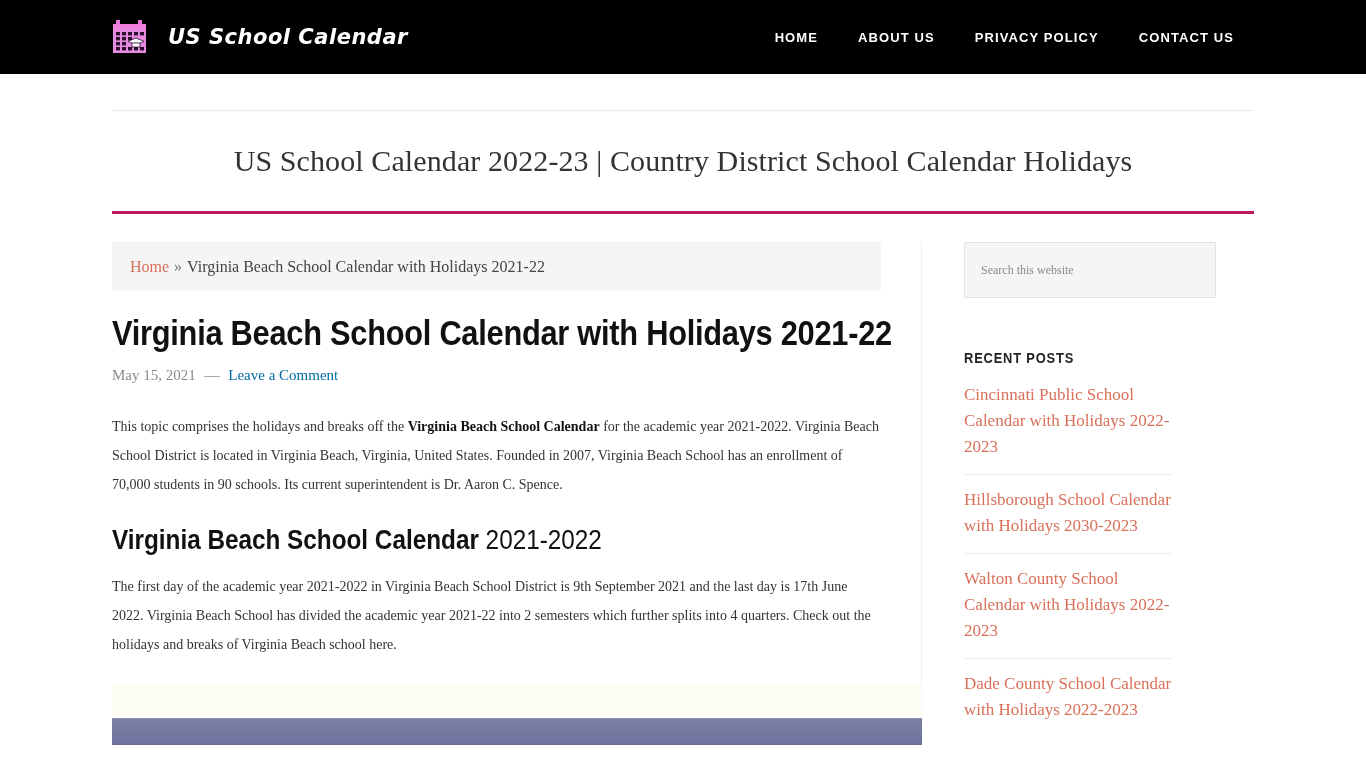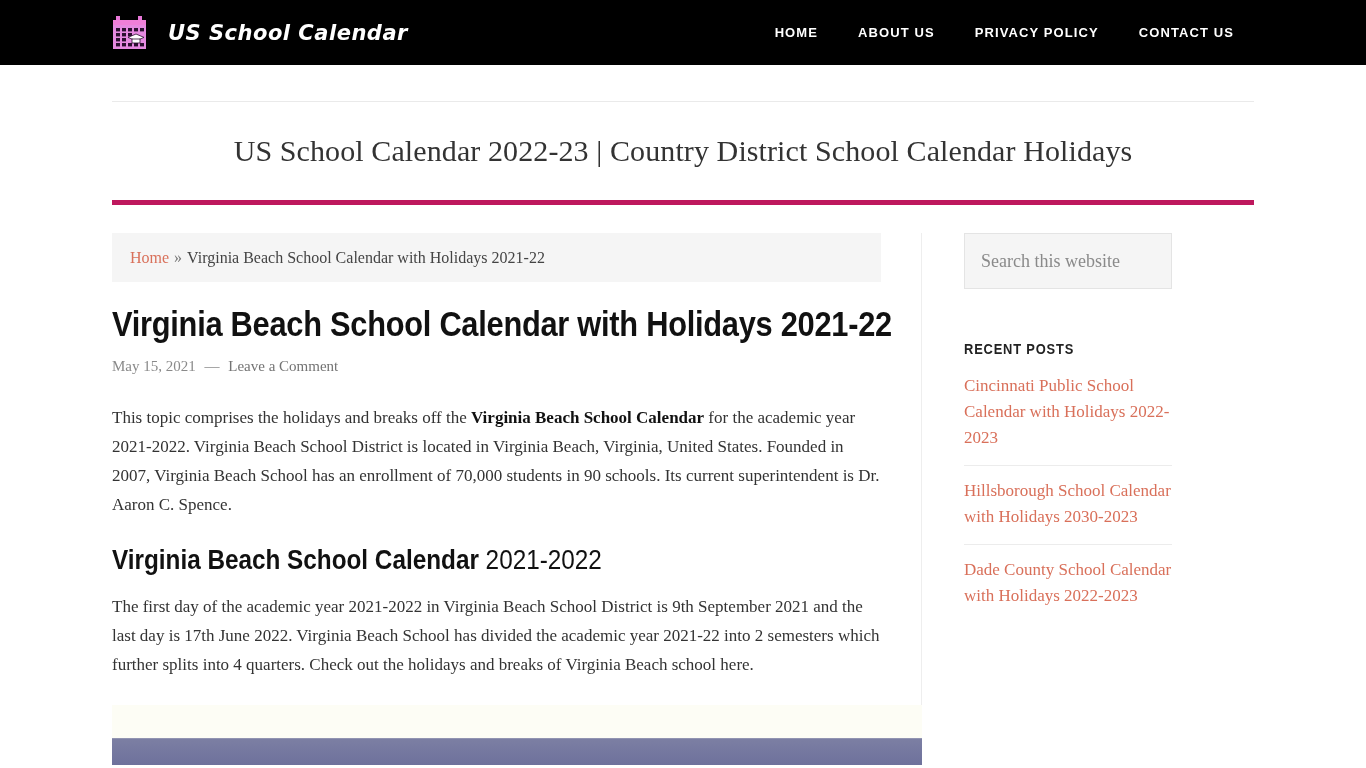--- a/index.html
+++ b/index.html
@@ -13,7 +13,7 @@
 
   
   .site-header {
-    height: 65px;
+    height: 74px;
     background: #000000;
     display: flex;
     align-items: center;

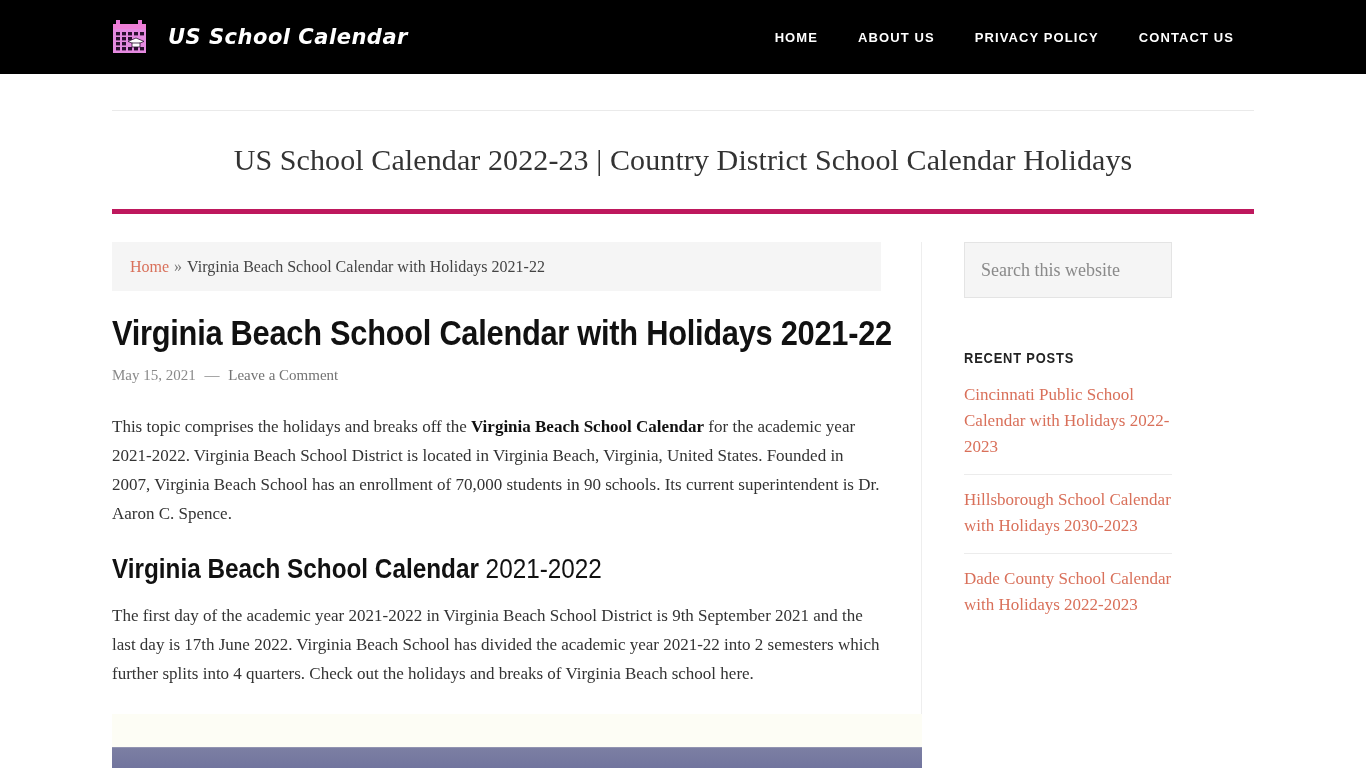--- a/index.html
+++ b/index.html
@@ -60,7 +60,7 @@
   .title-band {
     margin: 0 112px;
     border-top: 1px solid #eaeaea;
-    border-bottom: 5px solid #be185d;
+    border-bottom: 3px solid #be185d;
     margin-top: 36px;
     height: 104px;
     display: flex;

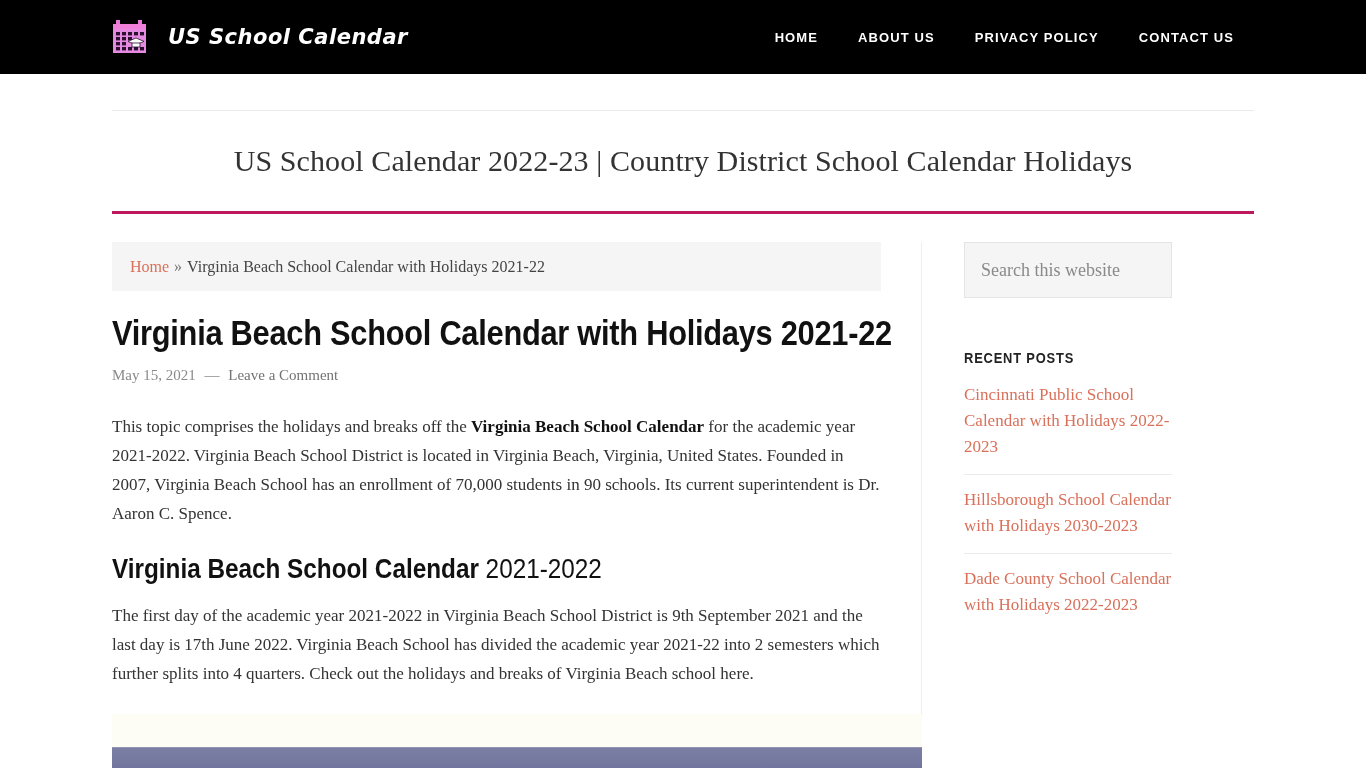--- a/index.html
+++ b/index.html
@@ -163,13 +163,13 @@
 
   
   .search-box {
-    width: 208px;
+    width: 252px;
     height: 56px;
     background: #f5f5f5;
     border: 1px solid #e4e4e4;
     padding: 0 16px;
     font-family: "Liberation Serif", serif;
-    font-size: 18px;
+    font-size: 12px;
     color: #8a8a8a;
     outline: none;
     display: block;

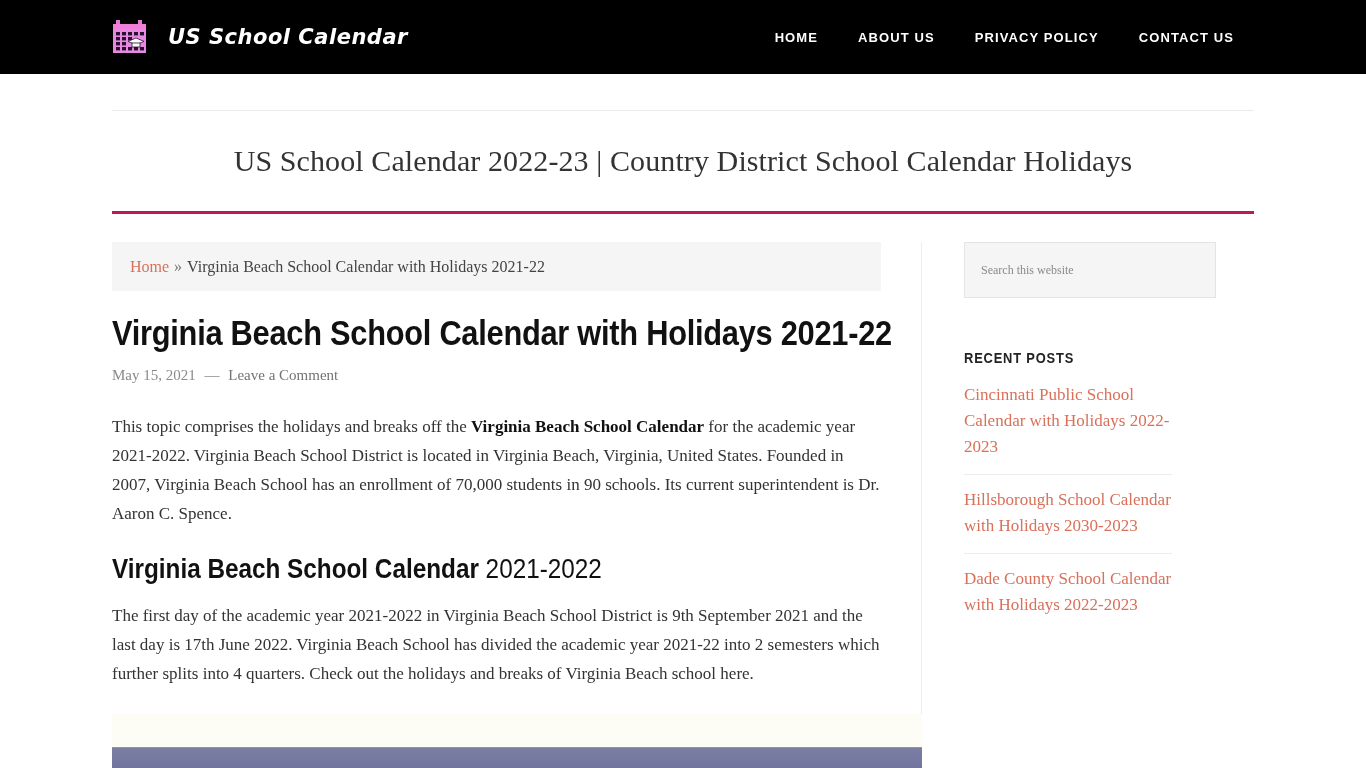--- a/index.html
+++ b/index.html
@@ -128,7 +128,7 @@
     margin-bottom: 28px;
   }
   .post-meta a {
-    color: #737373;
+    color: #0369a1;
     text-decoration: none;
   }
   .meta-dash { margin: 0 5px; }

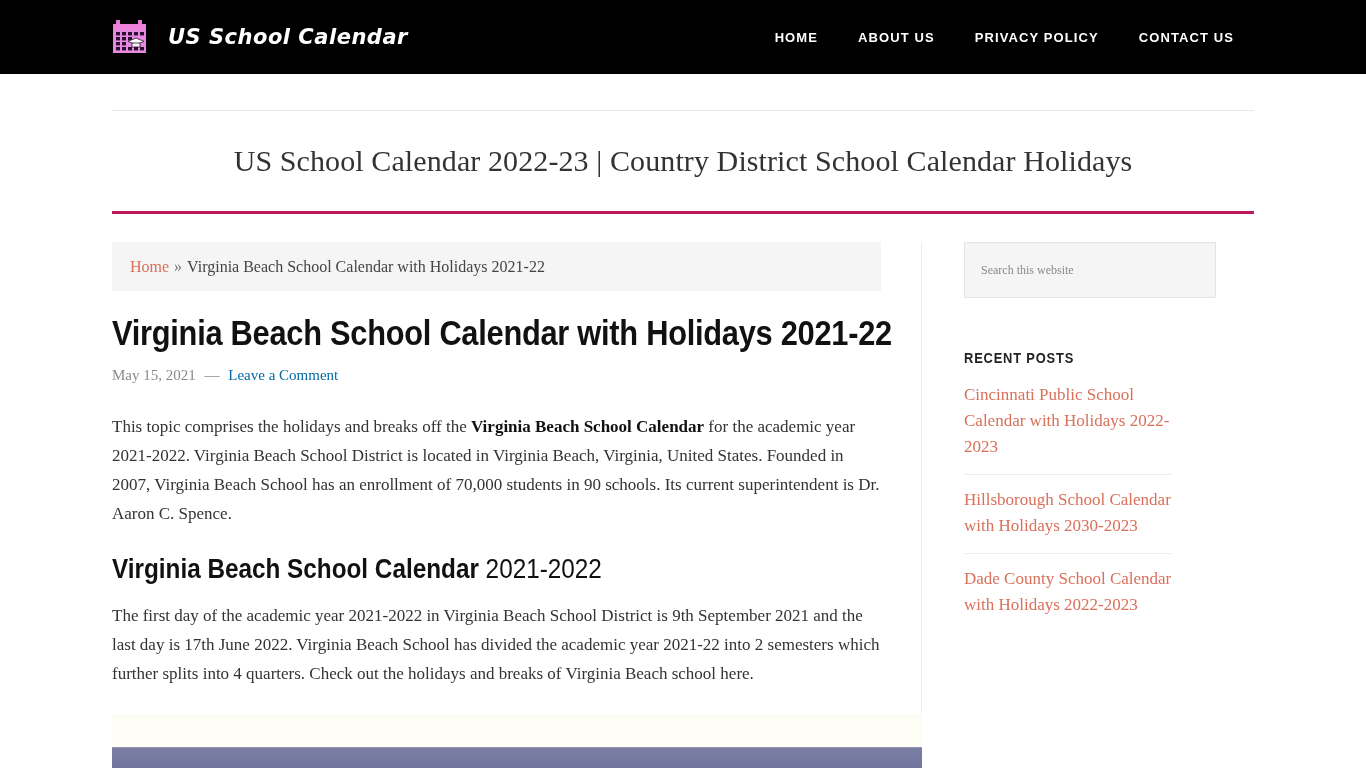--- a/index.html
+++ b/index.html
@@ -134,7 +134,7 @@
   .meta-dash { margin: 0 5px; }
 
   .para {
-    font-size: 17px;
+    font-size: 14px;
     line-height: 29px;
     color: #333333;
     margin: 0 0 26px 0;

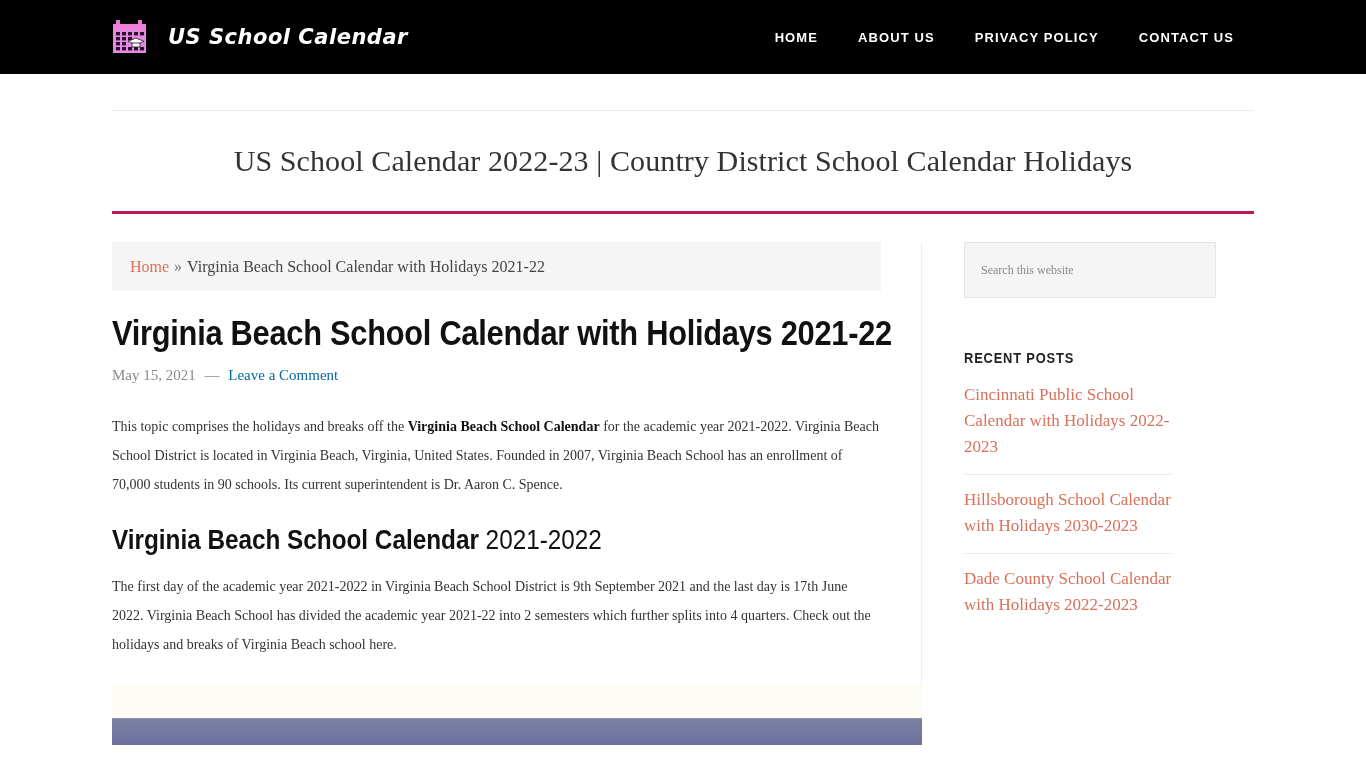--- a/index.html
+++ b/index.html
@@ -293,6 +293,9 @@
         <a href="#">Hillsborough School Calendar with Holidays 2030-2023</a>
       </li>
       <li>
+        <a href="#">Walton County School Calendar with Holidays 2022-2023</a>
+      </li>
+      <li>
         <a href="#">Dade County School Calendar with Holidays 2022-2023</a>
       </li>
     </ul>

